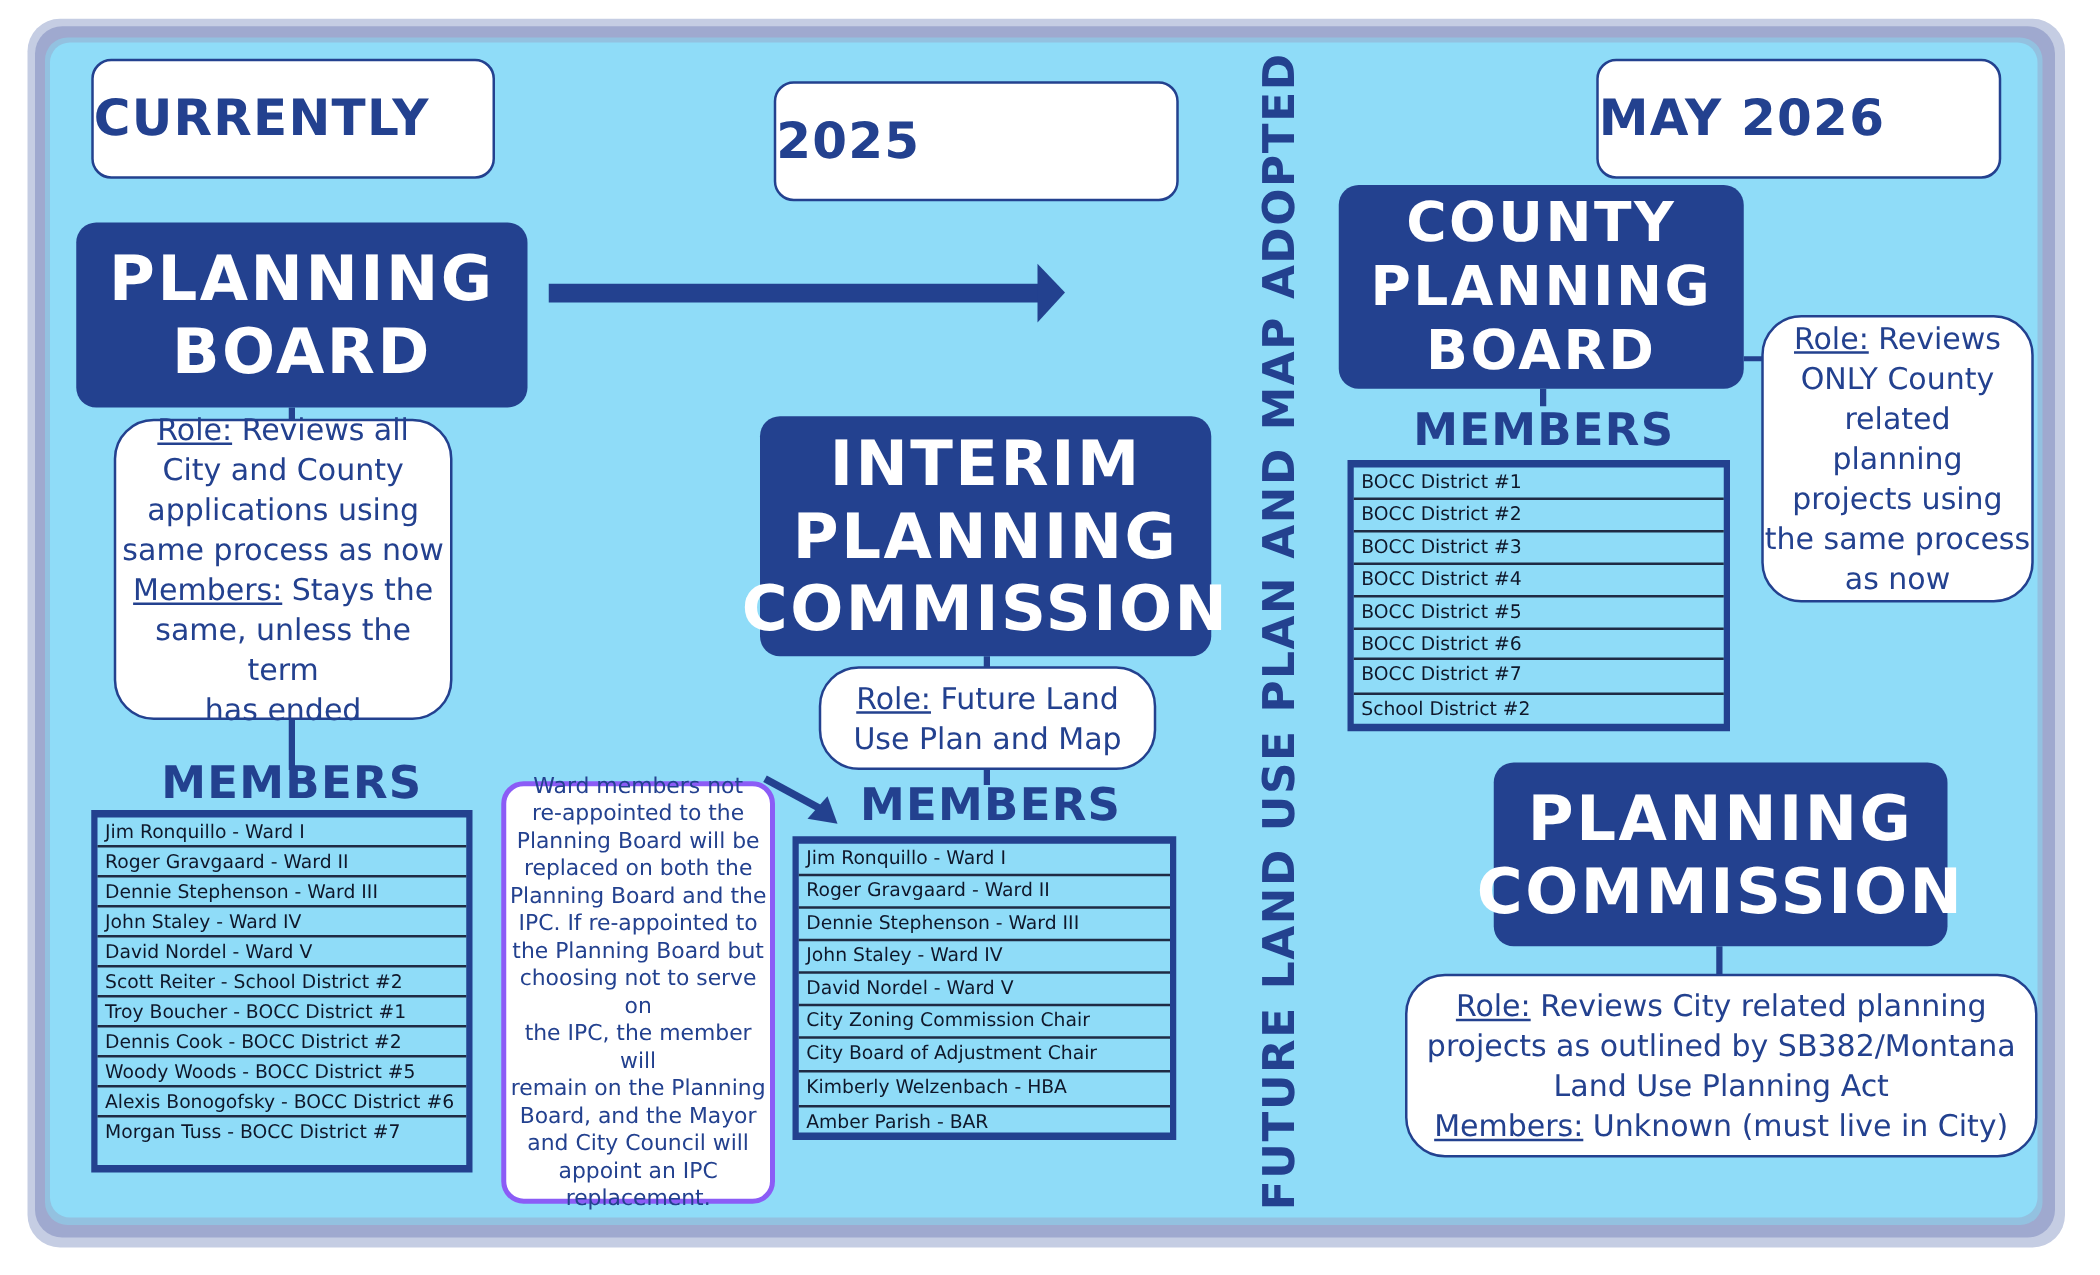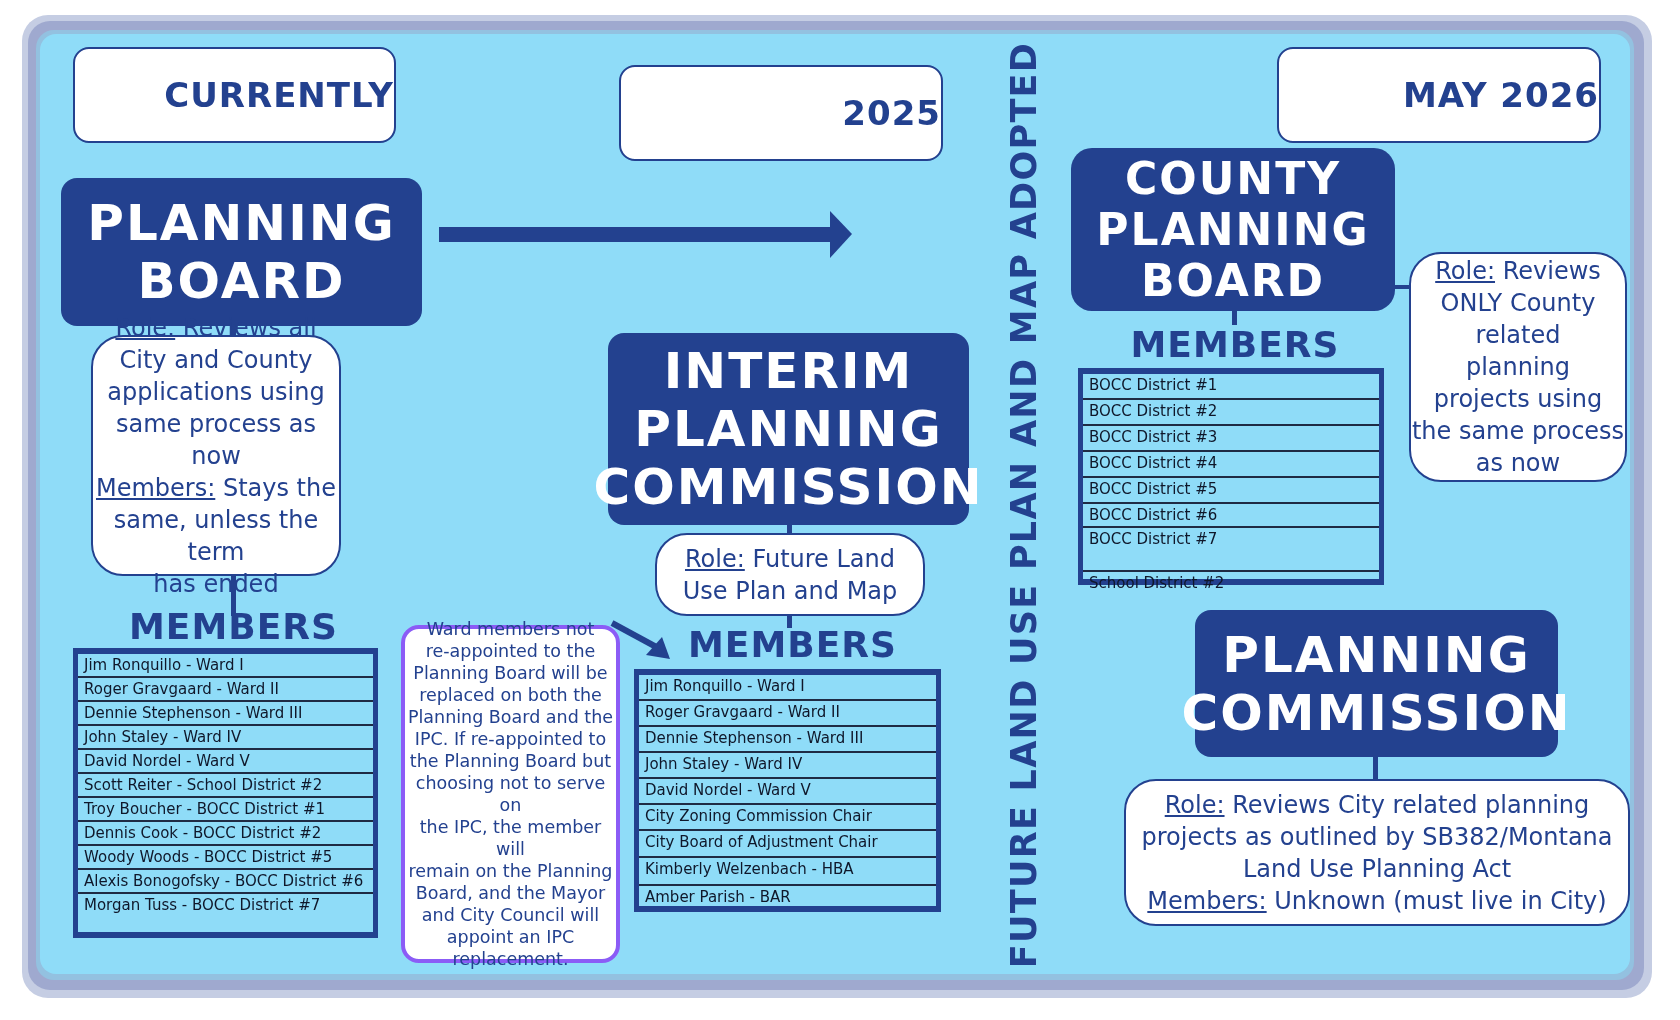--- a/index.html
+++ b/index.html
@@ -9,7 +9,7 @@
   .frame-inner{position:absolute;left:36px;top:30px;width:1598px;height:950px;border-radius:18px;background:#93c1e0;}
   .canvas{position:absolute;left:40px;top:34px;width:1590px;height:940px;border-radius:16px;background:#8fdcf8;}
   .abs{position:absolute;box-sizing:border-box;}
-  .label-box{background:#fff;border:2px solid #23418f;border-radius:16px;color:#23418f;font-weight:bold;display:flex;align-items:center;justify-content:flex-end;font-size:34px;letter-spacing:1px;}
+  .label-box{background:#fff;border:2px solid #23418f;border-radius:16px;color:#23418f;font-weight:bold;display:flex;align-items:center;justify-content:flex-start;font-size:40px;letter-spacing:1px;}
   .header-box{background:#23418f;border-radius:16px;color:#ffffff;font-weight:bold;display:flex;flex-direction:column;align-items:center;justify-content:center;text-align:center;letter-spacing:2px;line-height:1.16;}
   .role-box{background:#fff;border:2px solid #23418f;border-radius:32px;color:#23418f;text-align:center;display:flex;align-items:center;justify-content:center;font-size:24px;line-height:32px;}
   .u{text-decoration:underline;}

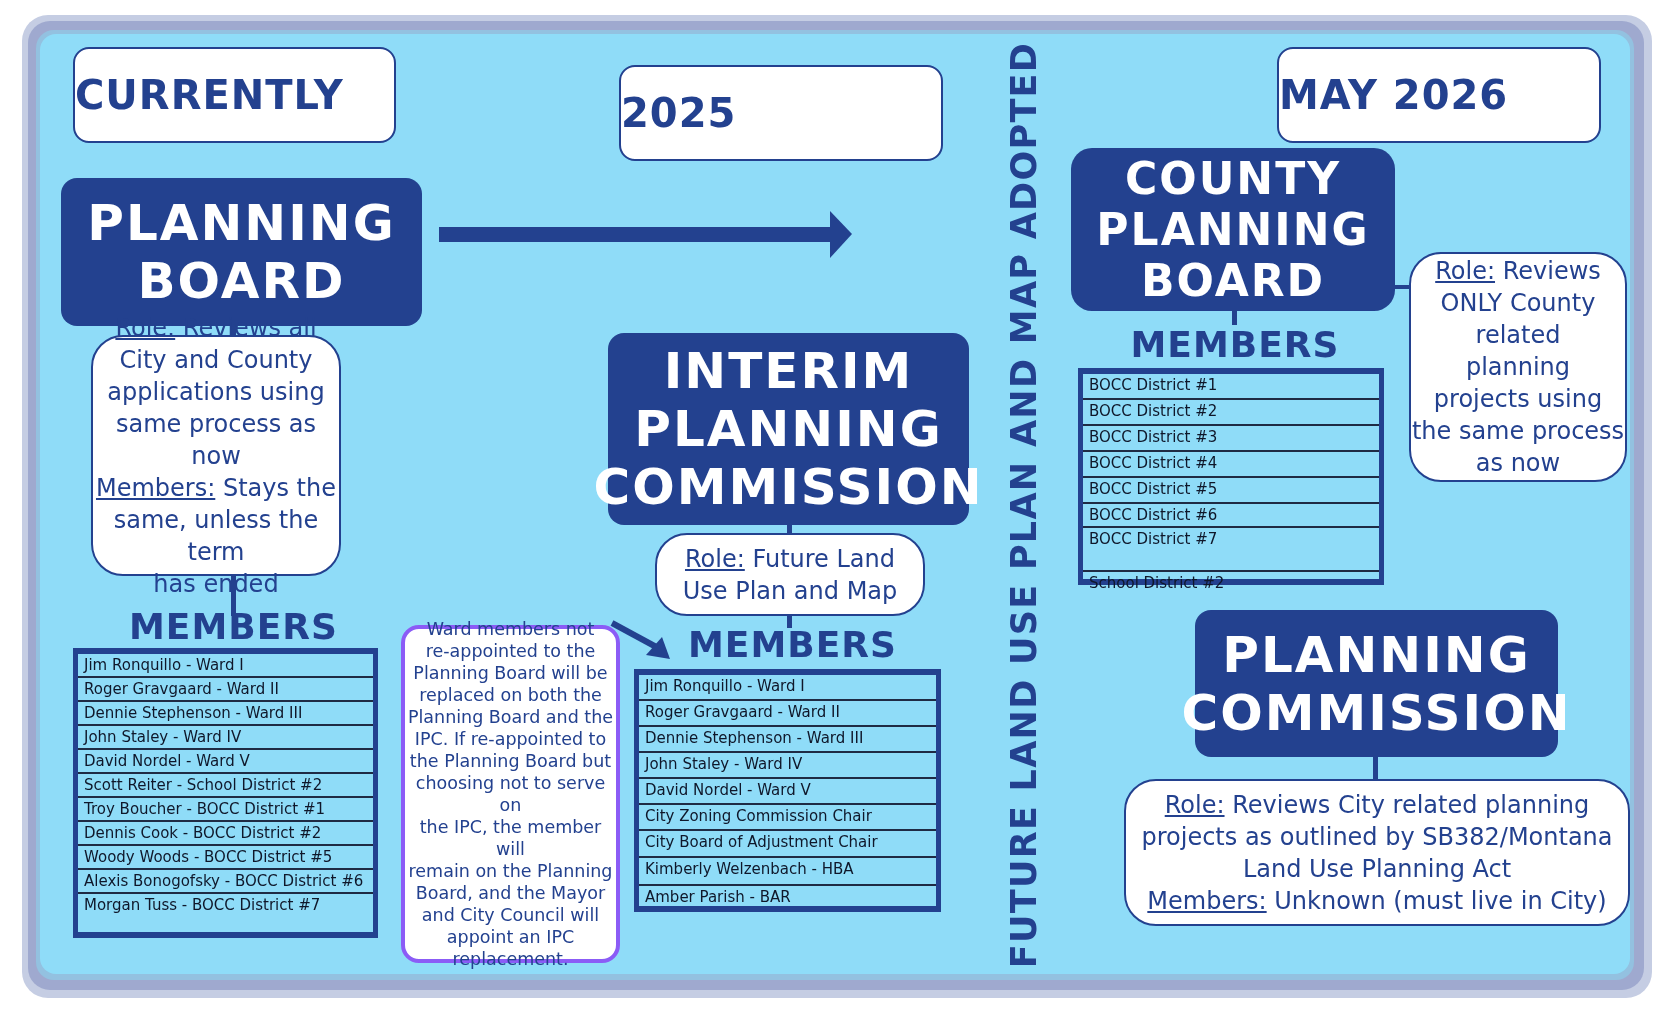--- a/index.html
+++ b/index.html
@@ -130,7 +130,7 @@
   <div class="row" style="height:26px;">Amber Parish - BAR</div>
 </div>
 
-<div class="abs header-box" style="left:1071px;top:148px;width:324px;height:163px;font-size:44px;border-radius:21px;">
+<div class="abs header-box" style="left:1071px;top:148px;width:324px;height:163px;font-size:44px;">
   <div>COUNTY</div>
   <div>PLANNING</div>
   <div>BOARD</div>

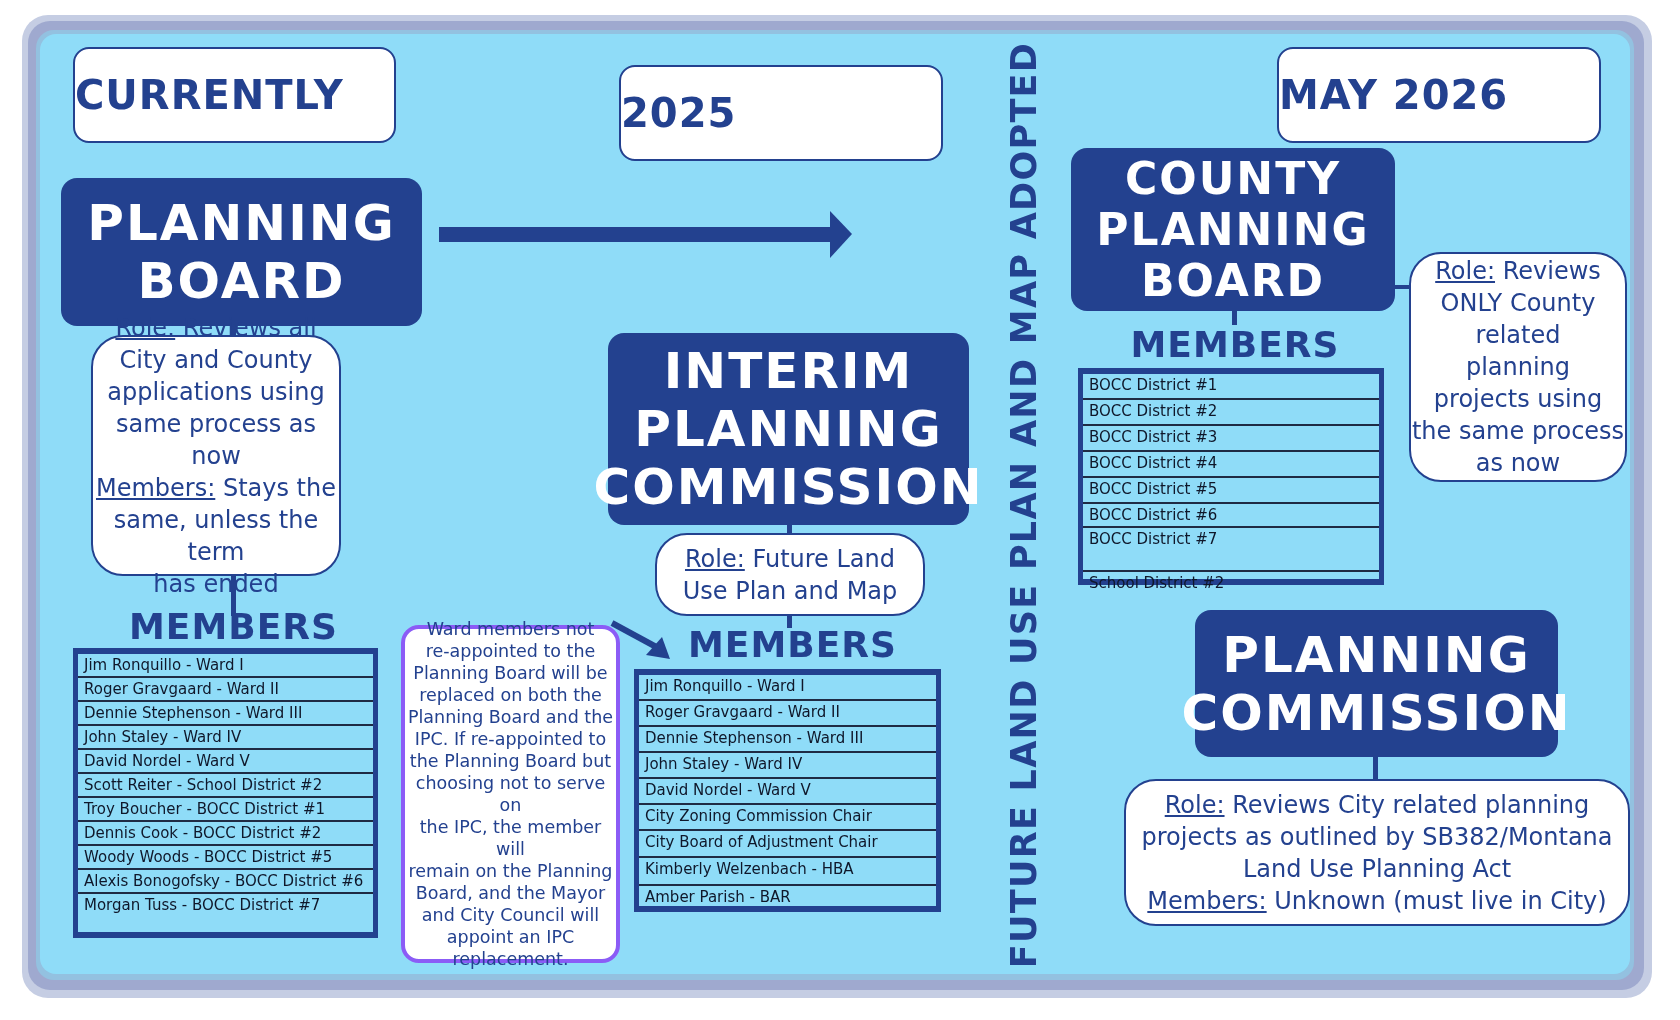--- a/index.html
+++ b/index.html
@@ -54,7 +54,7 @@
   <div>BOARD</div>
 </div>
 <div class="connector" style="left:231px;top:326px;width:5px;height:10px;"></div>
-<div class="abs role-box" style="left:91px;top:335px;width:250px;height:241px;text-align:center;">
+<div class="abs role-box" style="left:91px;top:335px;width:271px;height:241px;text-align:center;">
   <div>
     <div><span class="u">Role:</span><span> Reviews all</span></div>
     <div>City and County</div>

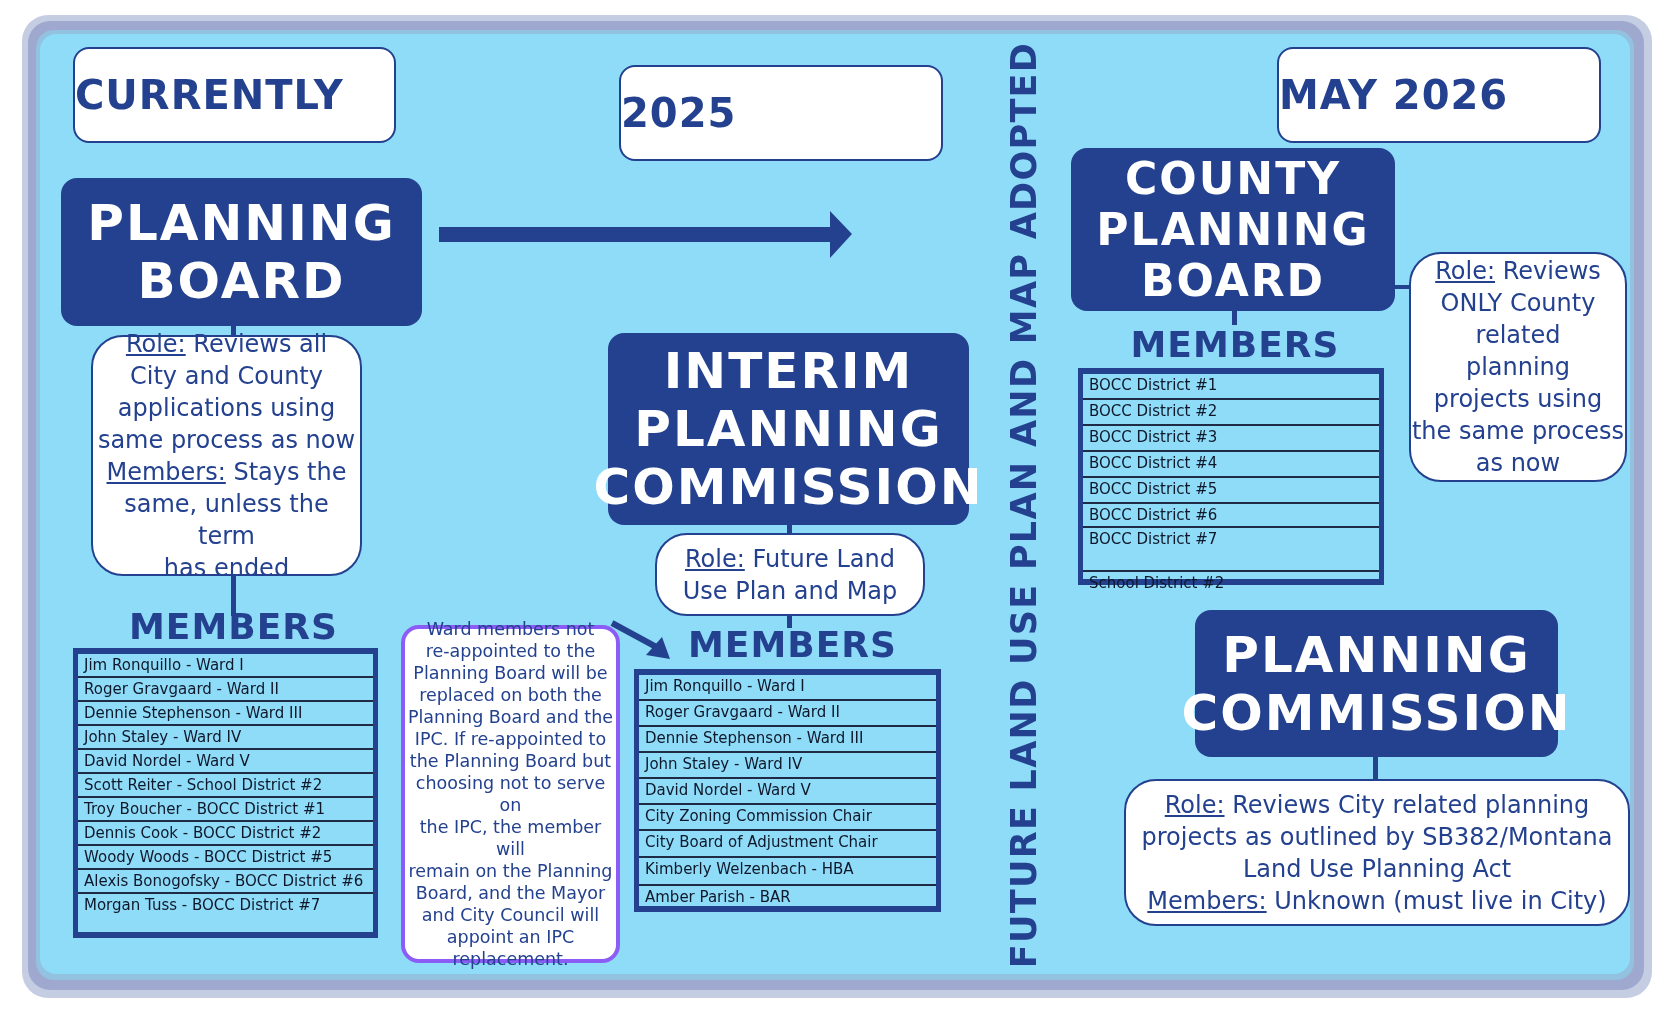--- a/index.html
+++ b/index.html
@@ -156,7 +156,7 @@
   <div class="row" style="height:26px;">BOCC District #4</div>
   <div class="row" style="height:26px;">BOCC District #5</div>
   <div class="row" style="height:24px;">BOCC District #6</div>
-  <div class="row" style="height:44px;">BOCC District #7</div>
+  <div class="row" style="height:28px;">BOCC District #7</div>
   <div class="row" style="height:28px;">School District #2</div>
 </div>
 

